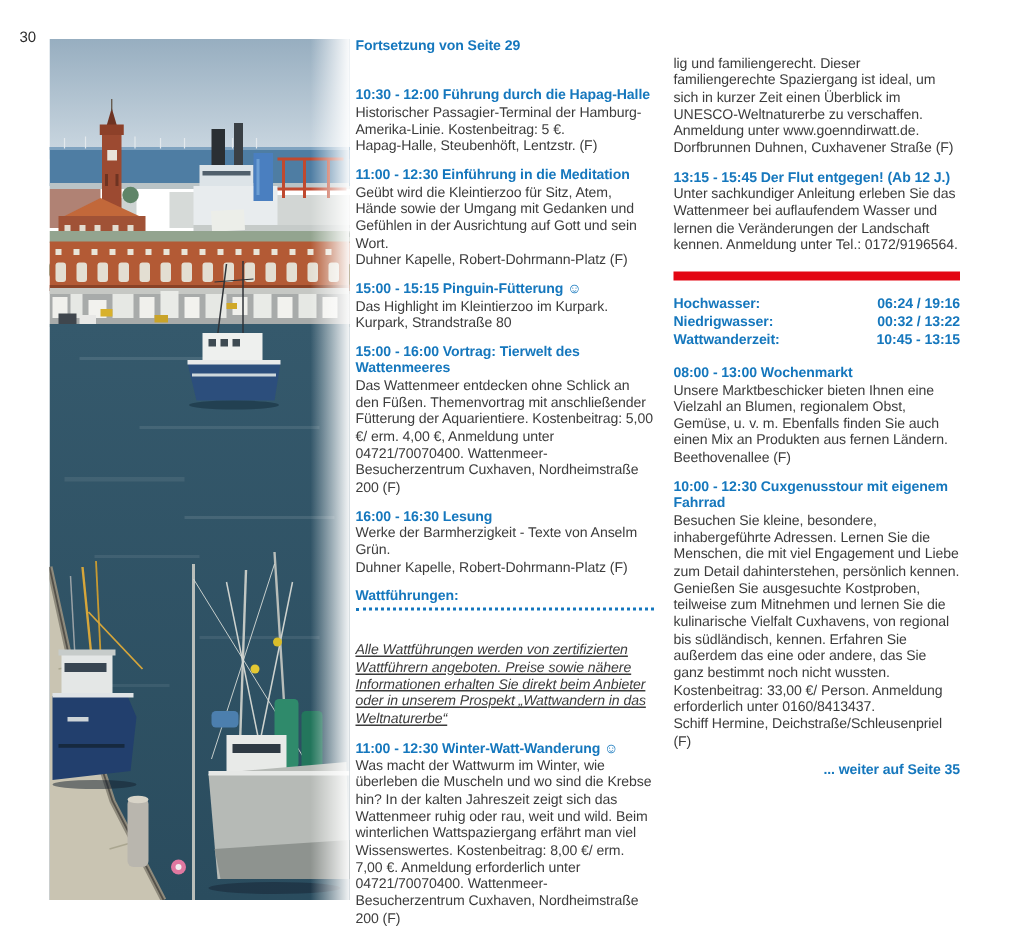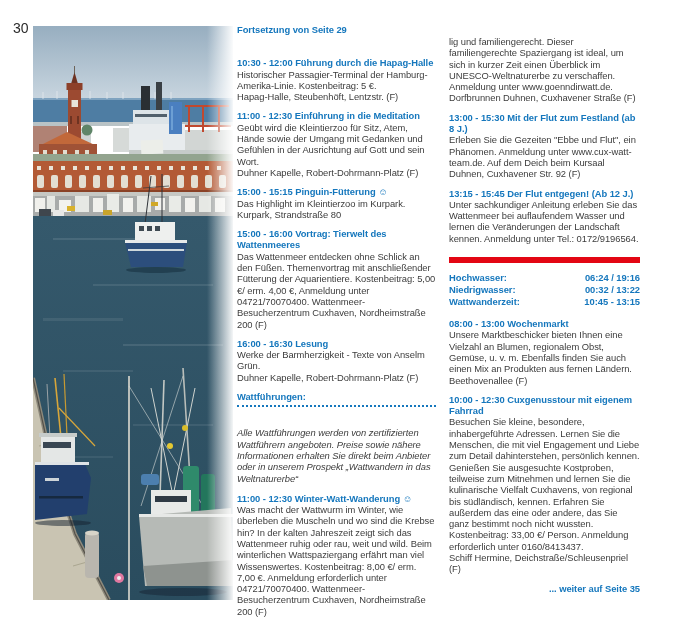--- a/index.html
+++ b/index.html
@@ -10,7 +10,7 @@
     overflow:hidden; color:#3c3c3c;
   }
   .pagenum {
-    position:absolute; left:13px; top:20px; font-size:14px; color:#2b2b2b;
+    position:absolute; left:13px; top:20px; font-size:10px; color:#2b2b2b;
   }
   .photo { position:absolute; left:33px; top:26px; width:200px; height:574px; }
   .photo svg { display:block; width:100%; height:100%; }

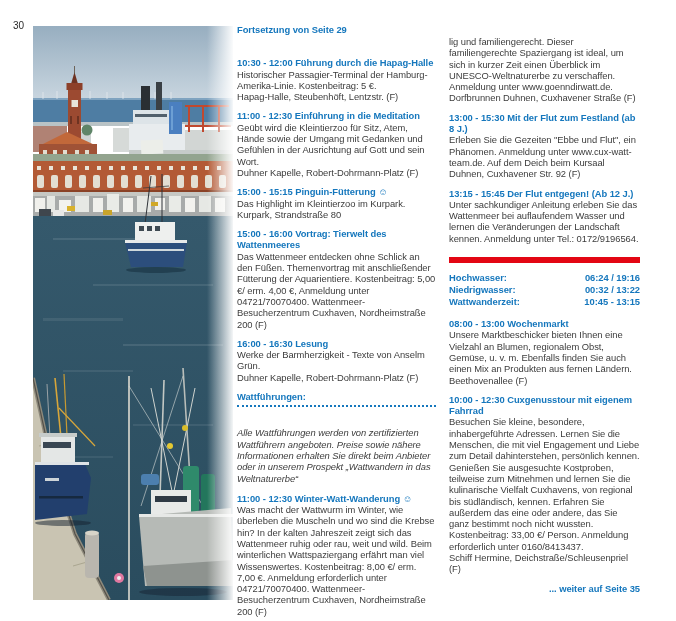--- a/index.html
+++ b/index.html
@@ -333,10 +333,6 @@
           <div class="evl">Dorfbrunnen Duhnen, Cuxhavener Straße (F)</div>
         </div>
         <div class="ev">
-          <div class="evh">13:00 - 15:30 Mit der Flut zum Festland (ab 8 J.)</div>
-          <div class="evb">Erleben Sie die Gezeiten "Ebbe und Flut", ein Phänomen. Anmeldung unter www.cux-watt-team.de. Auf dem Deich beim Kursaal Duhnen, Cuxhavener Str. 92 (F)</div>
-        </div>
-        <div class="ev">
           <div class="evh">13:15 - 15:45 Der Flut entgegen! (Ab 12 J.)</div>
           <div class="evb">Unter sachkundiger Anleitung erleben Sie das Wattenmeer bei auflaufendem Wasser und lernen die Veränderungen der Landschaft kennen. Anmeldung unter Tel.: 0172/9196564.</div>
         </div>

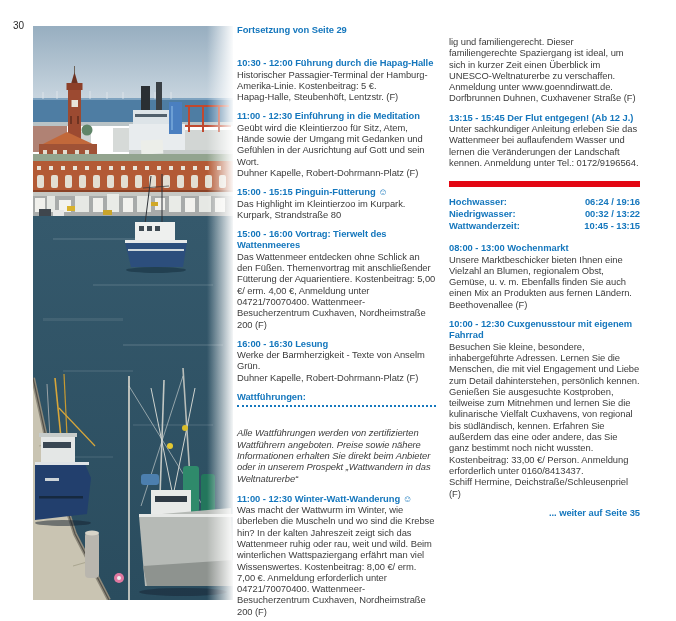--- a/index.html
+++ b/index.html
@@ -29,7 +29,7 @@
     color:#1577bd; font-weight:bold; padding-bottom:3px; margin-bottom:20px;
     border-bottom:2px dotted #1577bd;
   }
-  .watt-note { font-style:italic; }
+  .watt-note { font-style:italic;text-decoration:underline; }
 
   .date-block { margin-top:13px; margin-bottom:10px; }
   .date-title { color:#e30613; font-weight:bold; }

